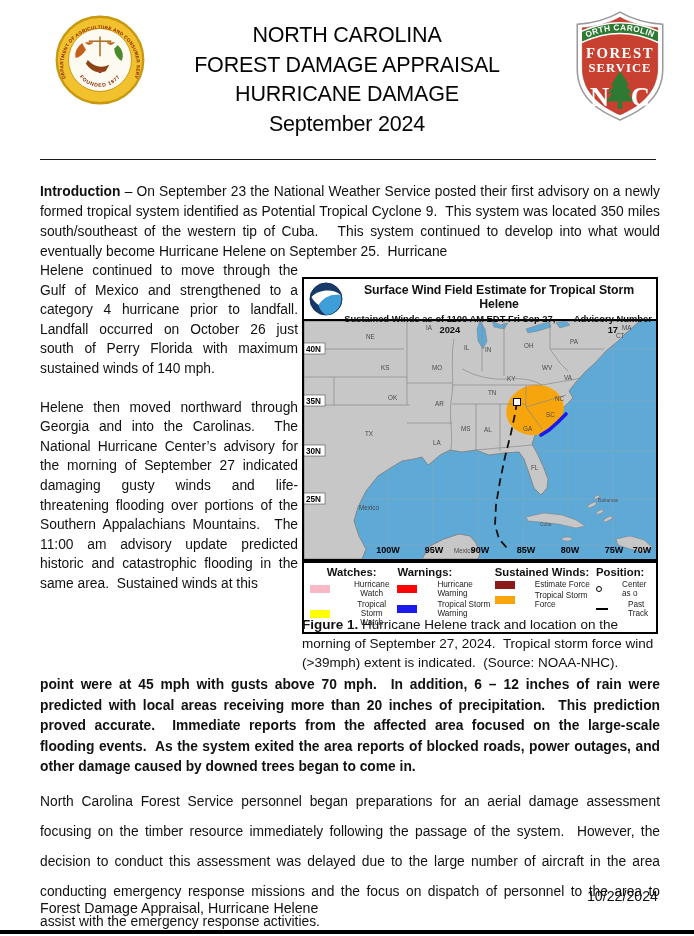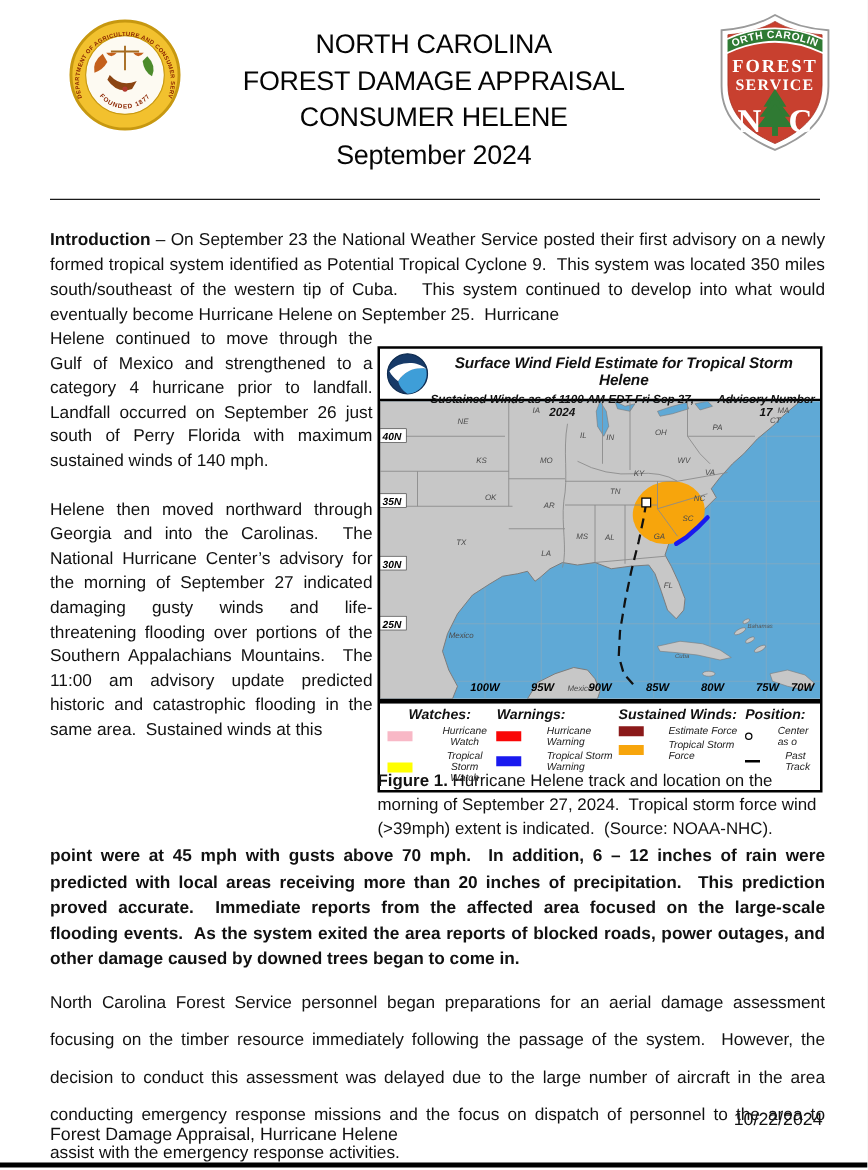--- a/index.html
+++ b/index.html
@@ -93,7 +93,7 @@
   <div class="title-block">
     <div>NORTH CAROLINA</div>
     <div>FOREST DAMAGE APPRAISAL</div>
-    <div>CONSUMER HELENE</div>
+    <div>HURRICANE DAMAGE</div>
     <div>September 2024</div>
   </div>
 

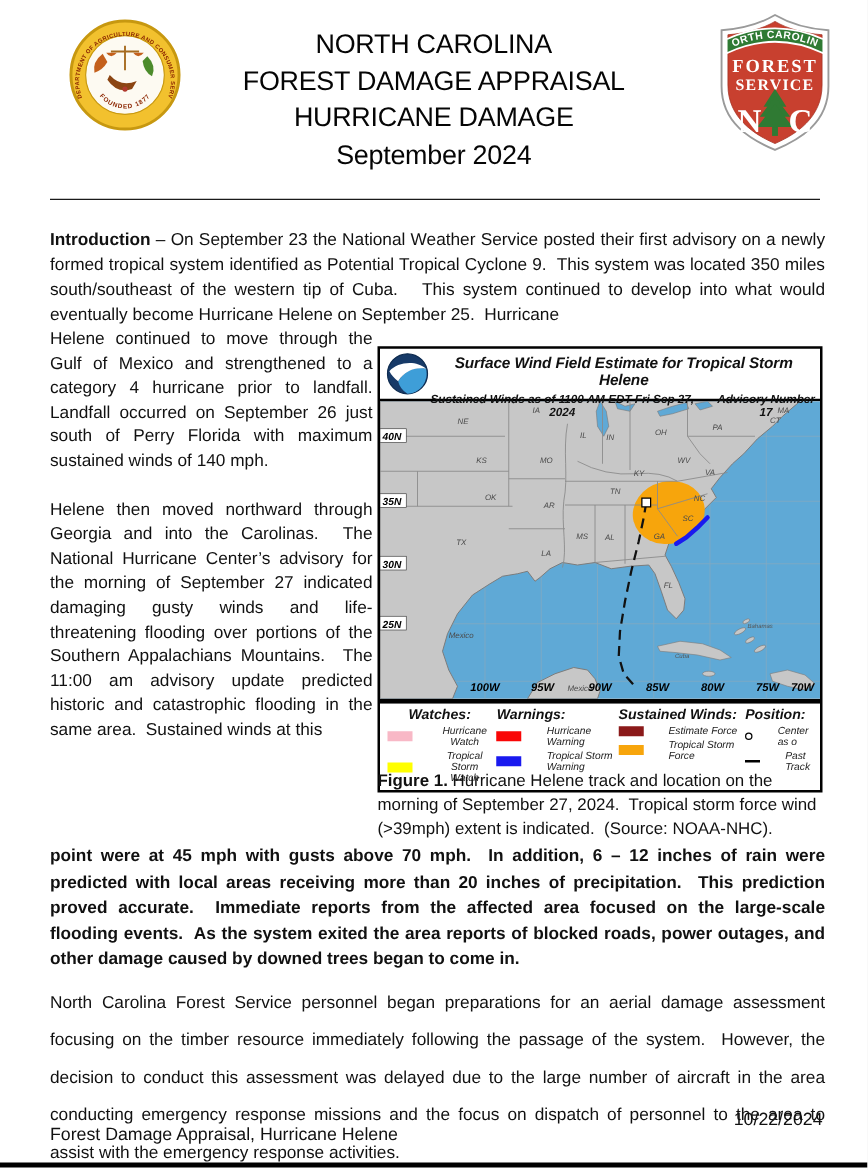--- a/index.html
+++ b/index.html
@@ -126,7 +126,7 @@
   <div class="para p-intro"><span class="bold">Introduction</span><span> – On September 23 the National Weather Service posted their first advisory on a newly formed tropical system identified as Potential Tropical Cyclone 9.  This system was located 350 miles south/southeast of the western tip of Cuba.   This system continued to develop into what would eventually become Hurricane Helene on September 25.  Hurricane</span></div>
 
   <div class="leftcol">
-    <p>Helene continued to move through the Gulf of Mexico and strengthened to a category 4 hurricane prior to landfall.  Landfall occurred on September 26 just south of Perry Florida with maximum sustained winds of 140 mph.</p>
+    <p>Helene continued to move through the Gulf of Mexico and strengthened to a category 4 hurricane prior to landfall.  Landfall occurred on October 26 just south of Perry Florida with maximum sustained winds of 140 mph.</p>
     <p>Helene then moved northward through Georgia and into the Carolinas.  The National Hurricane Center’s advisory for the morning of September 27 indicated damaging gusty winds and life-threatening flooding over portions of the Southern Appalachians Mountains.  The 11:00 am advisory update predicted historic and catastrophic flooding in the same area.  Sustained winds at this</p>
   </div>
 

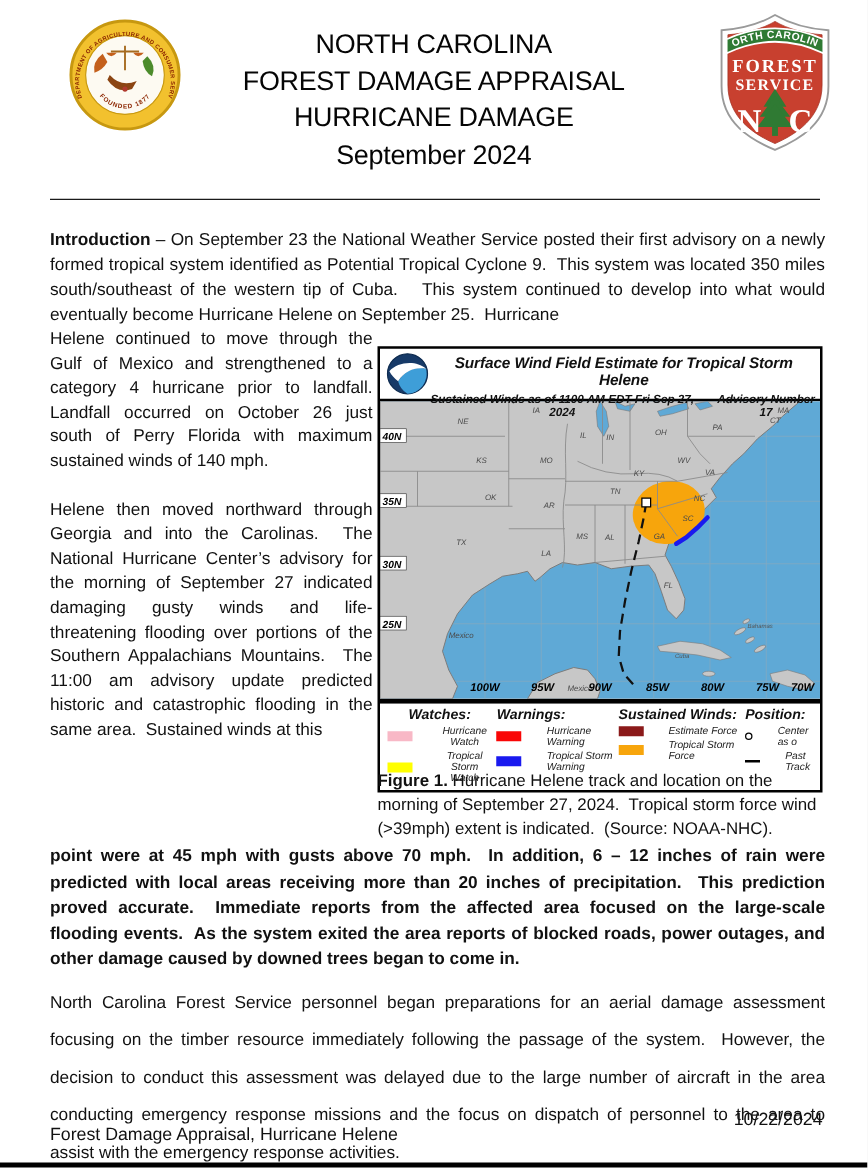--- a/index.html
+++ b/index.html
@@ -25,7 +25,7 @@
   .bold{font-weight:bold;}
 
   
-  .figure{position:absolute; left:302px; top:277px; width:356px; border:2px solid #000; background:#fff;font-style:italic;}
+  .figure{position:absolute; left:302px; top:277px; width:356px; border:2px solid #000; background:#fff;}
   .fig-header{position:relative; height:40px;}
   .noaa-wrap{position:absolute; left:5px; top:3px; width:34px; height:34px;}
   .fig-titles{position:absolute; left:40px; right:2px; top:4px; text-align:center;}

